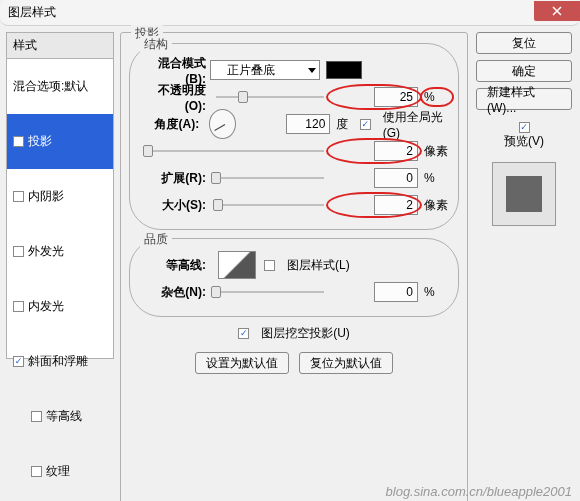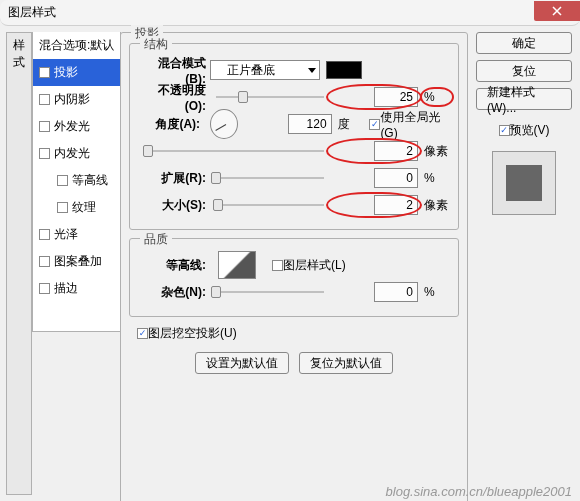--- a/index.html
+++ b/index.html
@@ -11,7 +11,7 @@
 
 .content { position: absolute; top: 26px; left: 0; right: 0; bottom: 0; background: #f0f0f0; padding: 6px; display: flex; gap: 6px; }
 
-.sidebar { width: 108px; display: flex; flex-direction: row; }
+.sidebar { width: 108px; display: flex; flex-direction: column; }
 .sidebar-header { border: 1px solid #b0b0b0; background: #e8e8e8; padding: 4px 6px; }
 .sidebar-list { border: 1px solid #b0b0b0; border-top: none; background: #fff; flex: 0 0 auto; max-height: 300px; }
 .side-item { padding: 5px 6px; display: flex; align-items: center; gap: 4px; cursor: default; }

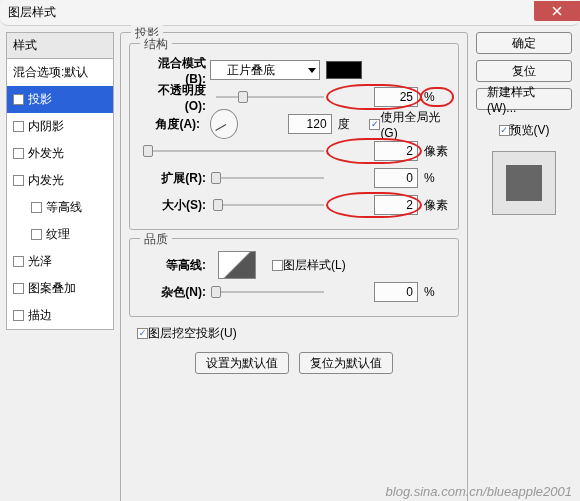--- a/index.html
+++ b/index.html
@@ -26,7 +26,7 @@
 .fs-label { position: absolute; top: -8px; left: 10px; background: #f0f0f0; padding: 0 4px; color: #444; }
 .outer-fs { height: 472px; }
 
-.inner-fs { margin-bottom: 8px; }
+.inner-fs { margin-bottom: 8px; border-radius: 32px; }
 .row { display: flex; align-items: center; margin: 5px 0; height: 22px; }
 .row-label { width: 72px; text-align: right; padding-right: 4px; font-weight: bold; }
 .select { flex: 0 0 110px; height: 20px; border: 1px solid #888; background: #fff; display: flex; align-items: center; justify-content: space-between; padding: 0 3px 0 16px; }

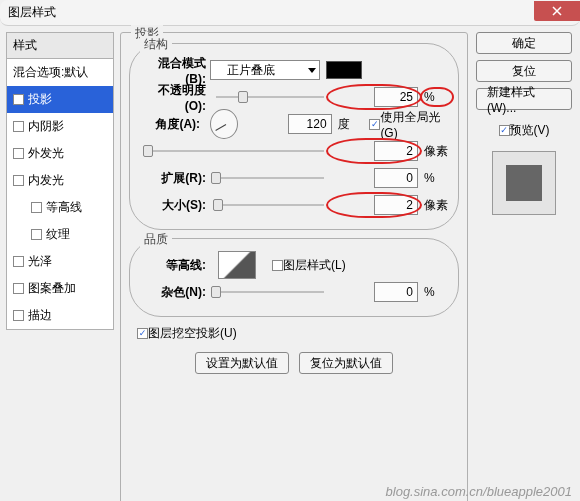--- a/index.html
+++ b/index.html
@@ -217,8 +217,8 @@
   </div>
 
   <div class="right-col">
+    <div class="btn">复位</div>
     <div class="btn">确定</div>
-    <div class="btn">复位</div>
     <div class="btn">新建样式(W)...</div>
     <label class="preview-check">
       <span class="cb checked"></span>

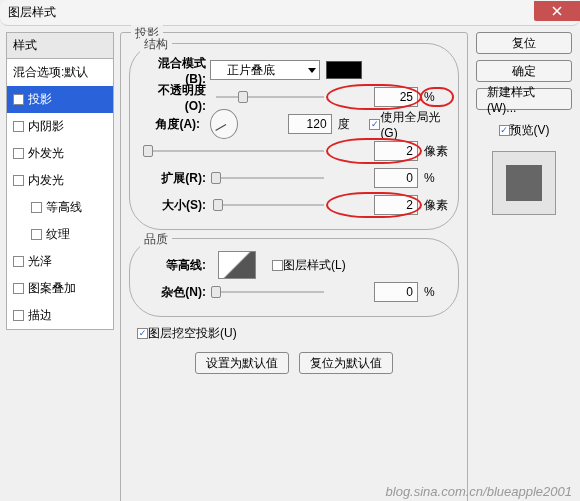--- a/index.html
+++ b/index.html
@@ -14,7 +14,7 @@
 .sidebar { width: 108px; display: flex; flex-direction: column; }
 .sidebar-header { border: 1px solid #b0b0b0; background: #e8e8e8; padding: 4px 6px; }
 .sidebar-list { border: 1px solid #b0b0b0; border-top: none; background: #fff; flex: 0 0 auto; max-height: 300px; }
-.side-item { padding: 5px 6px; display: flex; align-items: center; gap: 4px; cursor: default; }
+.side-item { padding: 19px 6px; display: flex; align-items: center; gap: 4px; cursor: default; }
 .side-item.selected { background: #2962d9; color: #fff; }
 .side-item.indent { padding-left: 24px; }
 .cb { width: 11px; height: 11px; border: 1px solid #888; background: #fff; display: inline-flex; align-items: center; justify-content: center; flex-shrink: 0; }

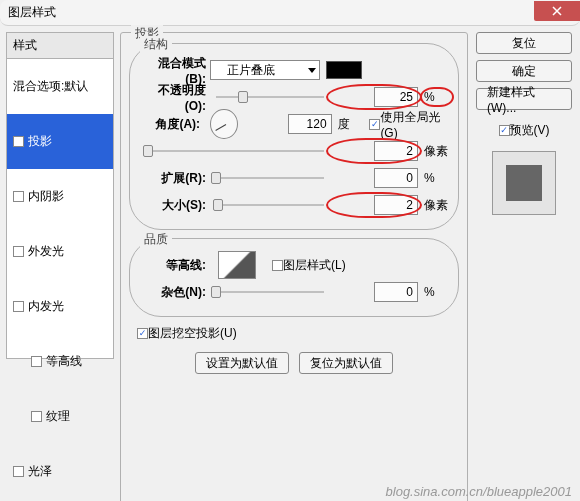--- a/index.html
+++ b/index.html
@@ -43,7 +43,7 @@
 .angle-dial { width: 30px; height: 30px; border: 1px solid #888; border-radius: 50%; background: #f8f8f8; position: relative; margin: 0 6px; }
 .angle-dial::after { content: ""; position: absolute; width: 12px; height: 1px; background: #444; top: 14px; left: 3px; transform-origin: right center; transform: rotate(-30deg); }
 
-.inline-cb { display: inline-flex; align-items: center; gap: 0; margin-left: 8px; }
+.inline-cb { display: inline-flex; align-items: center; gap: 12px; }
 
 .contour-swatch { width: 38px; height: 28px; border: 1px solid #888; background: linear-gradient(135deg,#fff 0%,#fff 48%,#555 52%,#555 100%); margin: 0 8px; }
 

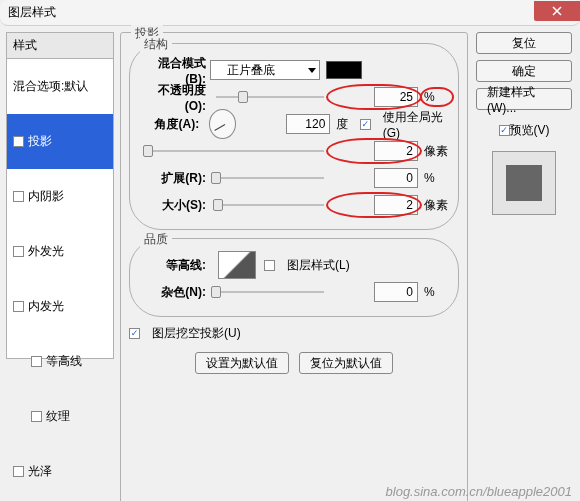--- a/index.html
+++ b/index.html
@@ -52,7 +52,7 @@
 
 .right-col { width: 100px; display: flex; flex-direction: column; gap: 6px; align-items: center; }
 .right-col .btn { width: 96px; }
-.preview-check { display: flex; align-items: center; margin-top: 6px; }
+.preview-check { display: flex; align-items: center; margin-top: 6px; flex-direction: column; }
 .preview-box { width: 64px; height: 64px; border: 1px solid #999; background: #e4e4e4; display: flex; align-items: center; justify-content: center; margin-top: 6px; }
 .preview-inner { width: 36px; height: 36px; background: #666; }
 

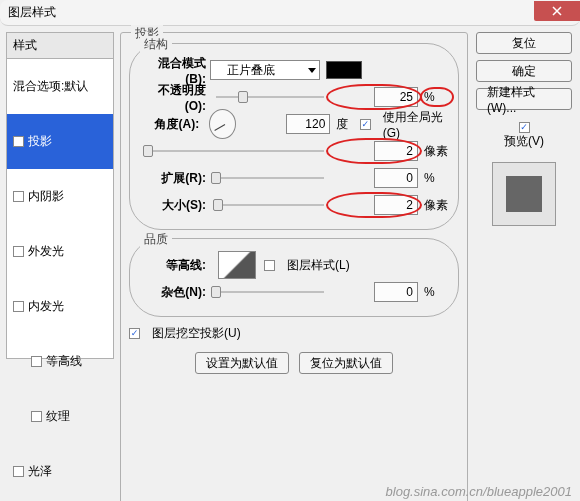--- a/index.html
+++ b/index.html
@@ -202,7 +202,7 @@
         </div>
       </div>
 
-      <div style="margin-top:4px">
+      <div style="text-align:center;margin-top:4px">
         <label class="inline-cb">
           <span class="cb checked"></span>
           <span>图层挖空投影(U)</span>

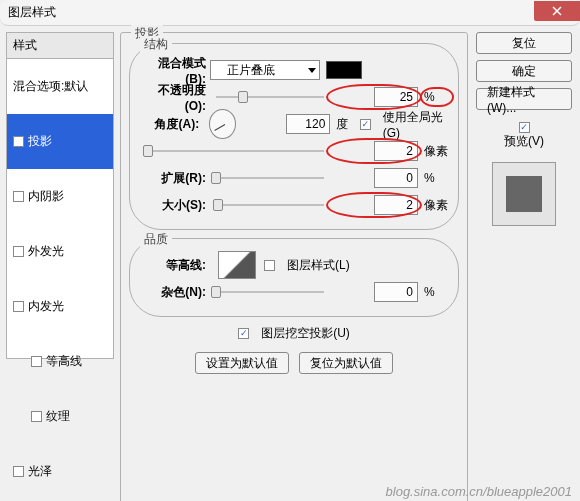--- a/index.html
+++ b/index.html
@@ -93,6 +93,10 @@
         <div class="side-item">
           <span class="cb"></span>
           <span>内发光</span>
+        </div>
+        <div class="side-item">
+          <span class="cb checked"></span>
+          <span>斜面和浮雕</span>
         </div>
         <div class="side-item indent">
           <span class="cb"></span>

